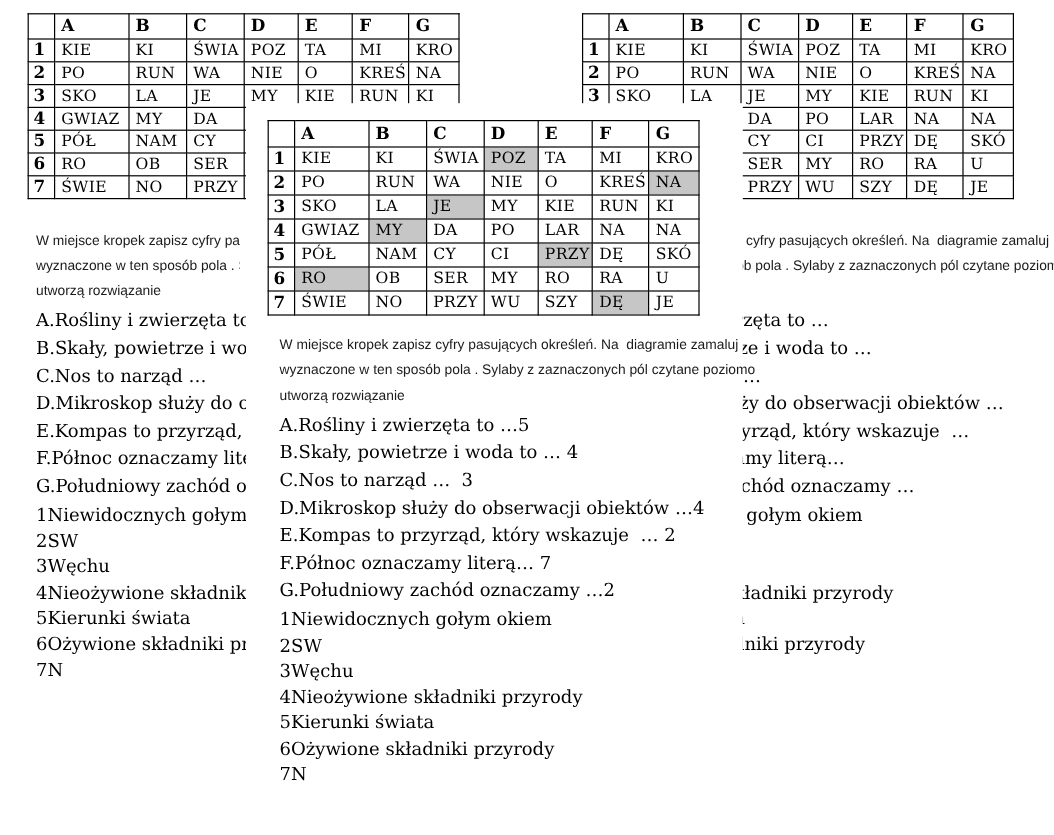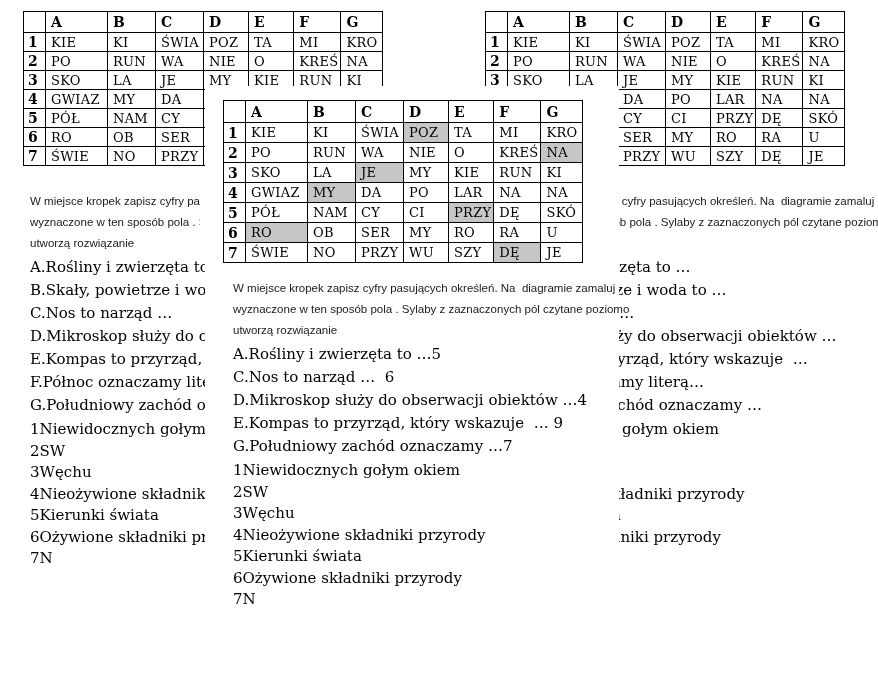--- a/index.html
+++ b/index.html
@@ -429,6 +429,7 @@
     </div>
     <div class="clues">
       <p>A.Rośliny i zwierzęta to …5</p>
+        <p>B.Skały, powietrze i woda to … 4</p>
         <p>C.Nos to narząd …  6</p>
         <p>D.Mikroskop służy do obserwacji obiektów …4</p>
         <p>E.Kompas to przyrząd, który wskazuje  … 9</p>

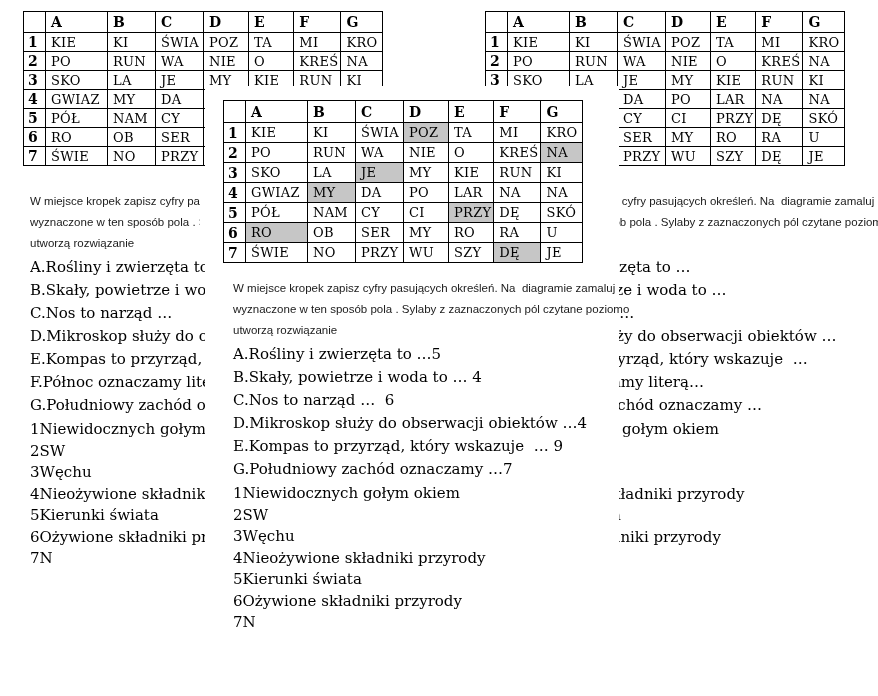--- a/index.html
+++ b/index.html
@@ -430,7 +430,7 @@
     <div class="clues">
       <p>A.Rośliny i zwierzęta to …5</p>
         <p>B.Skały, powietrze i woda to … 4</p>
-        <p>C.Nos to narząd …  6</p>
+        <p>C.Nos to narząd …  3</p>
         <p>D.Mikroskop służy do obserwacji obiektów …4</p>
         <p>E.Kompas to przyrząd, który wskazuje  … 9</p>
         <p>G.Południowy zachód oznaczamy …7</p>

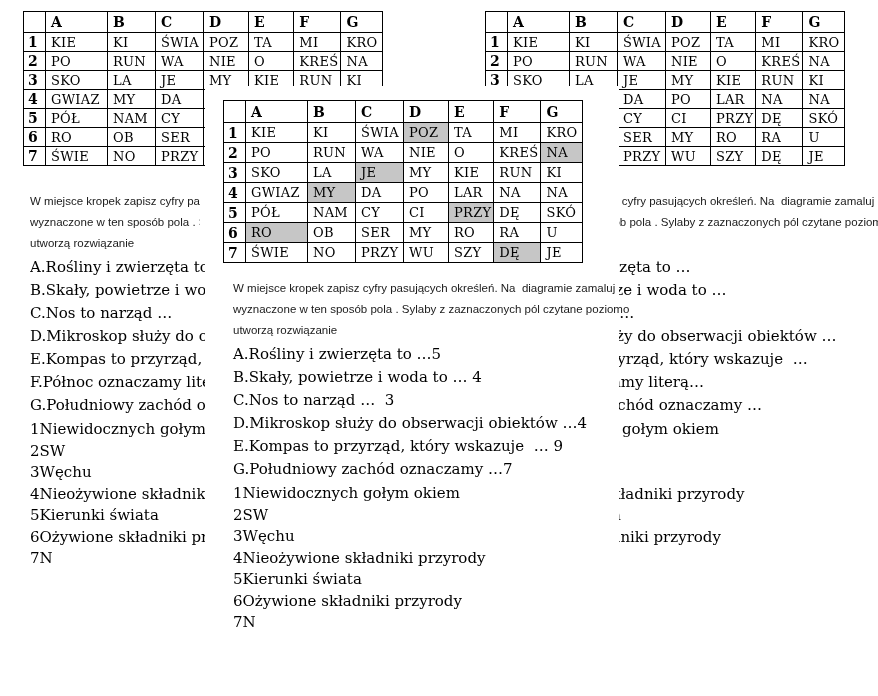--- a/index.html
+++ b/index.html
@@ -432,7 +432,7 @@
         <p>B.Skały, powietrze i woda to … 4</p>
         <p>C.Nos to narząd …  3</p>
         <p>D.Mikroskop służy do obserwacji obiektów …4</p>
-        <p>E.Kompas to przyrząd, który wskazuje  … 9</p>
+        <p>E.Kompas to przyrząd, który wskazuje  … 2</p>
         <p>G.Południowy zachód oznaczamy …7</p>
     </div>
     <div class="defs">

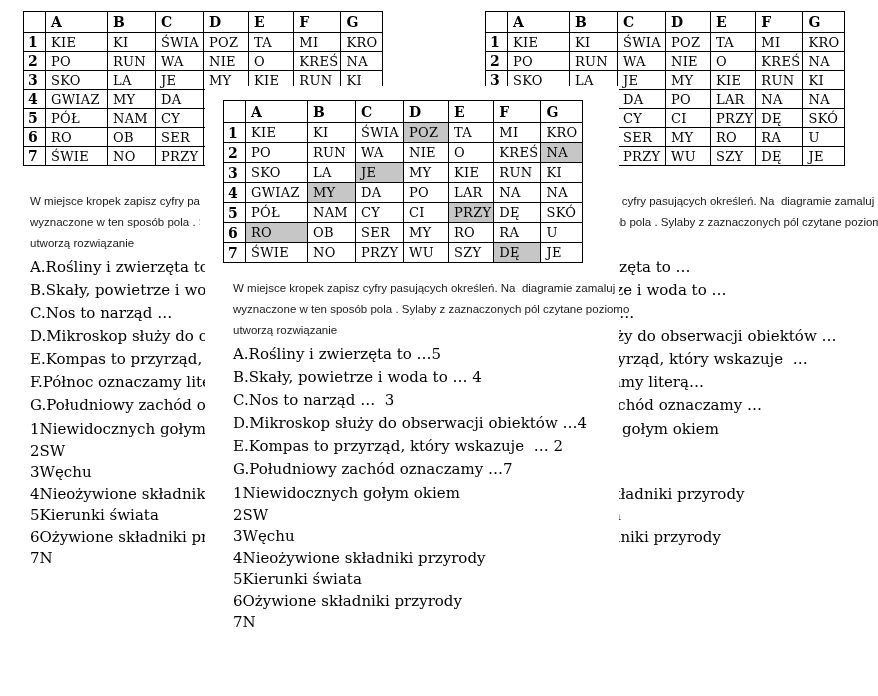--- a/index.html
+++ b/index.html
@@ -433,6 +433,7 @@
         <p>C.Nos to narząd …  3</p>
         <p>D.Mikroskop służy do obserwacji obiektów …4</p>
         <p>E.Kompas to przyrząd, który wskazuje  … 2</p>
+        <p>F.Północ oznaczamy literą… 7</p>
         <p>G.Południowy zachód oznaczamy …7</p>
     </div>
     <div class="defs">

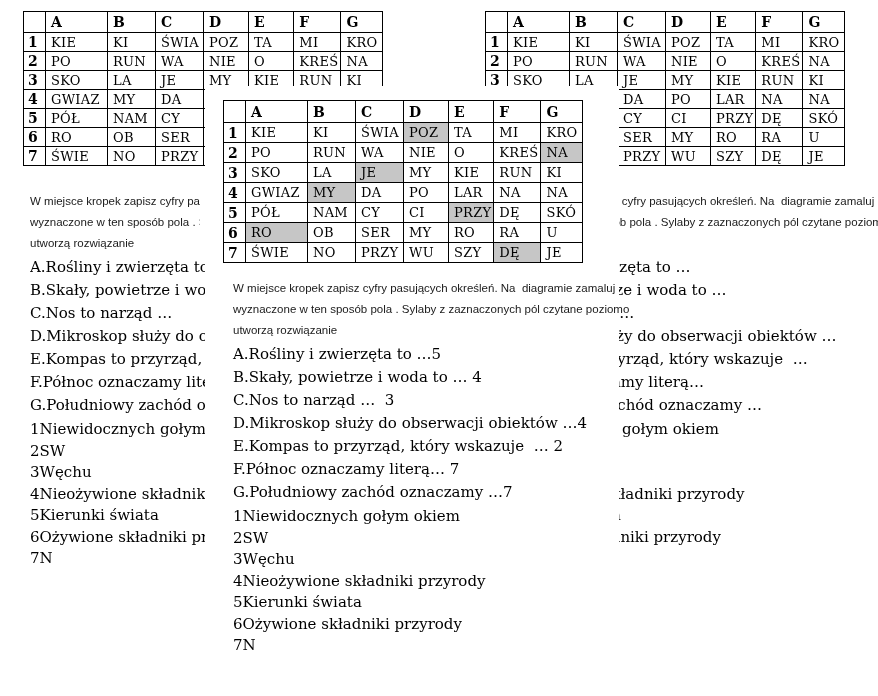--- a/index.html
+++ b/index.html
@@ -434,7 +434,7 @@
         <p>D.Mikroskop służy do obserwacji obiektów …4</p>
         <p>E.Kompas to przyrząd, który wskazuje  … 2</p>
         <p>F.Północ oznaczamy literą… 7</p>
-        <p>G.Południowy zachód oznaczamy …7</p>
+        <p>G.Południowy zachód oznaczamy …2</p>
     </div>
     <div class="defs">
       <p>1Niewidocznych gołym okiem</p>

